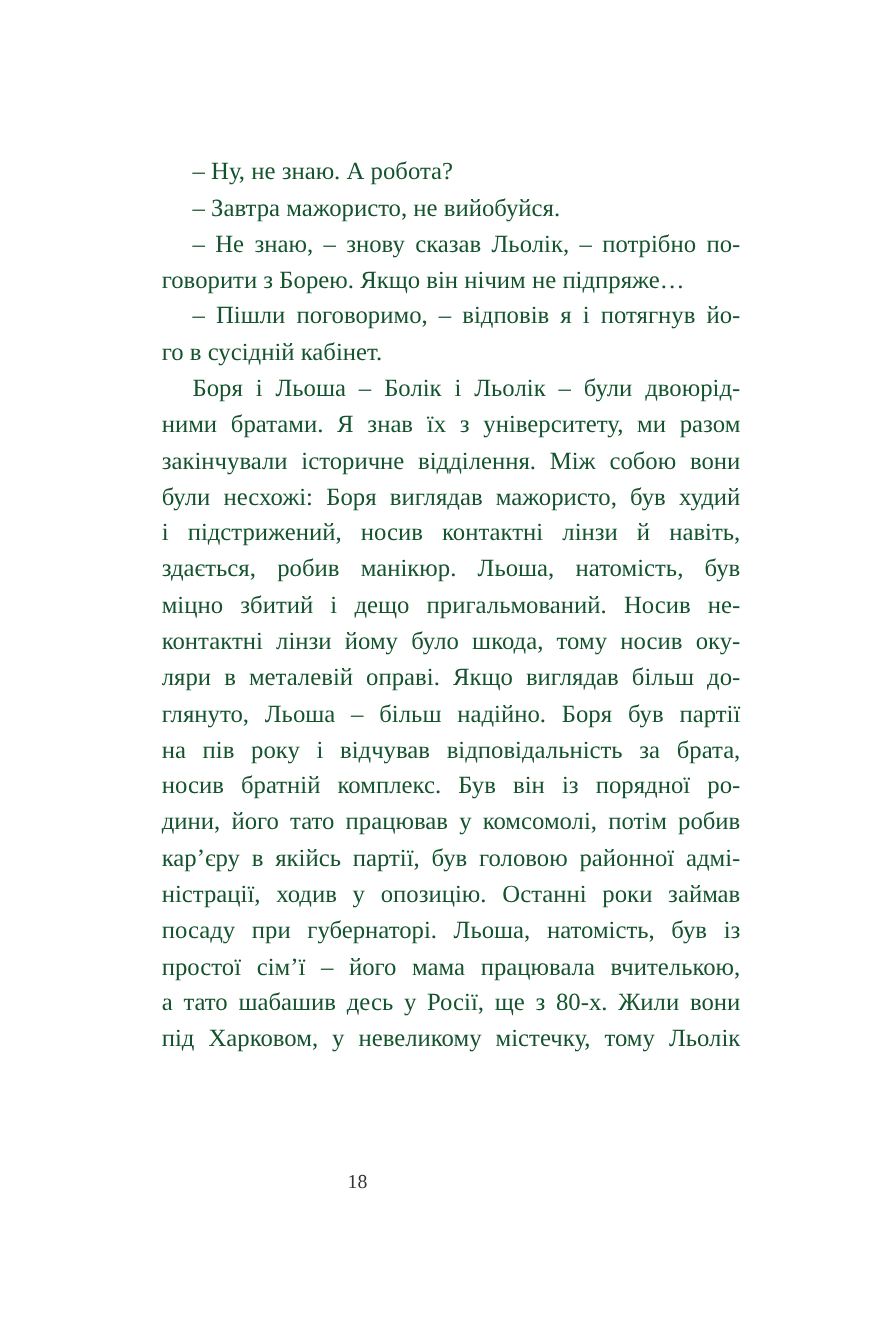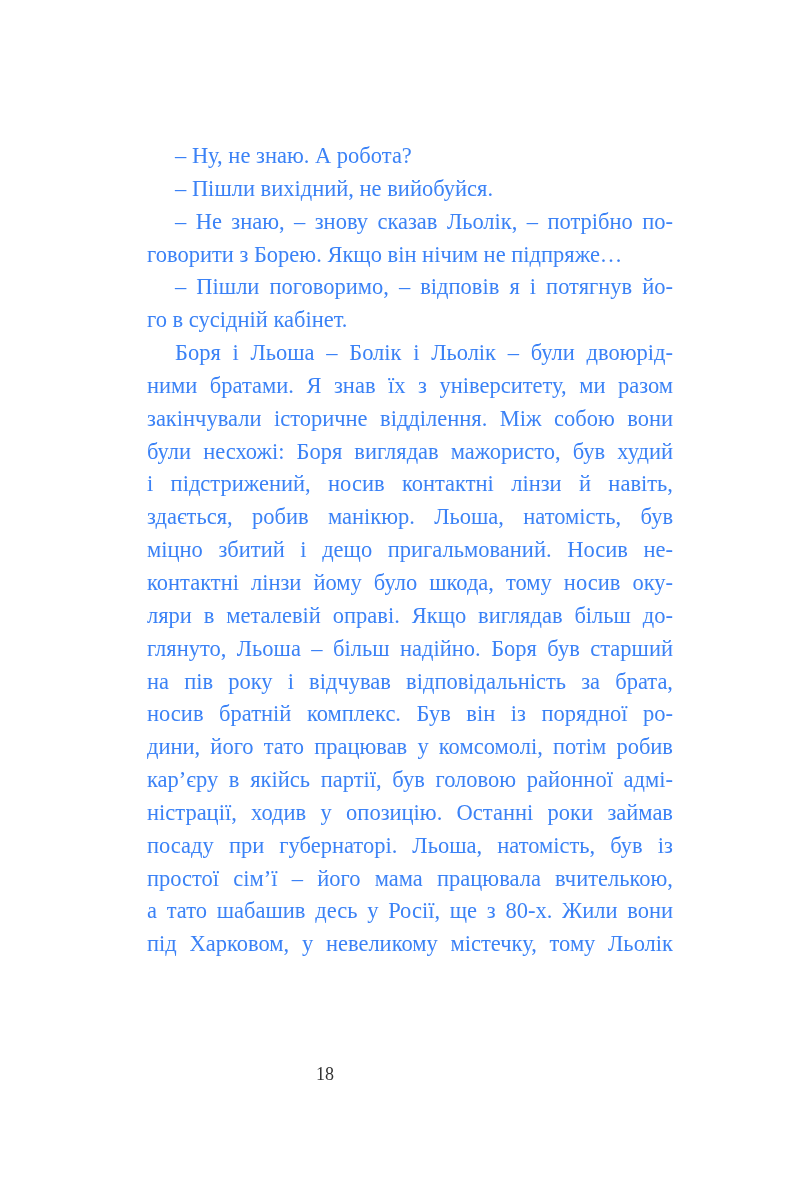--- a/index.html
+++ b/index.html
@@ -29,7 +29,7 @@
       font-family: "Liberation Serif", "DejaVu Serif", serif;
       font-size: 22.5px;
       line-height: 32.85px;
-      color: #3b82f6;
+      color: #14532d;
     }
     .line {
       display: block;

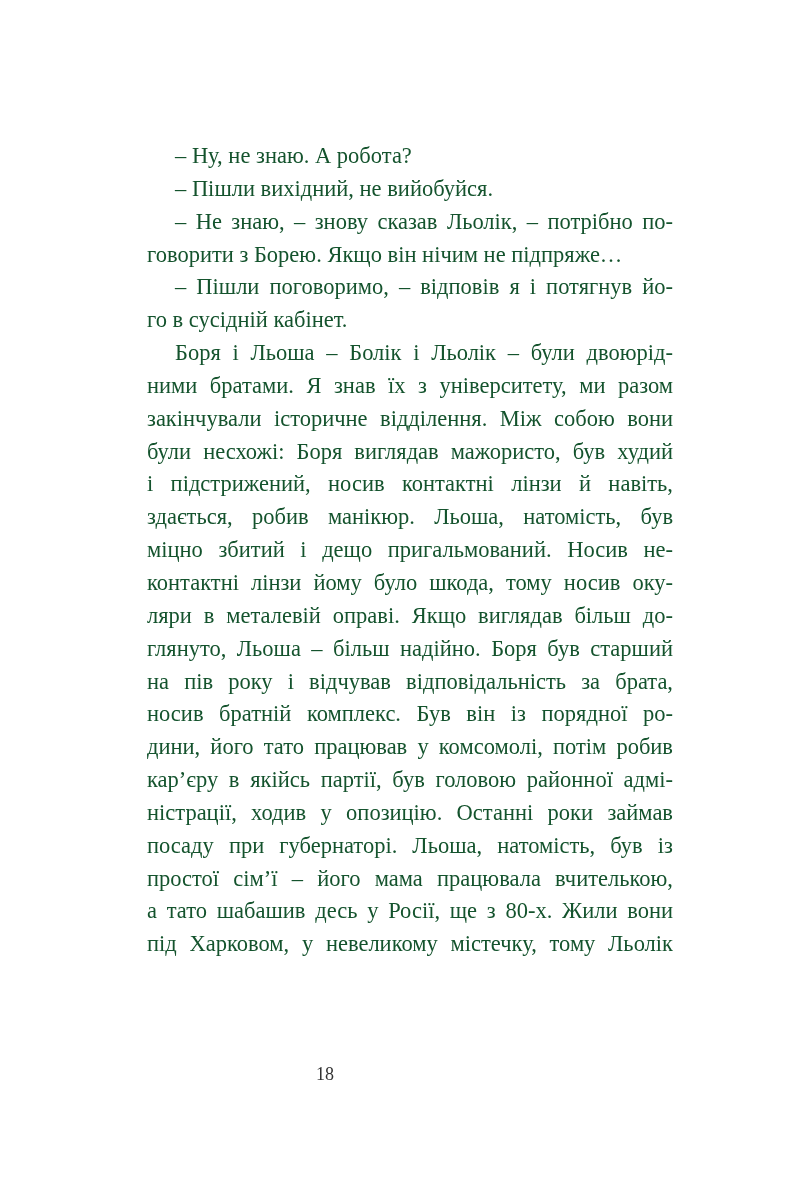--- a/index.html
+++ b/index.html
@@ -61,7 +61,7 @@
 <div class="page">
   <div class="text-block">
     <span class="line indent last">– Ну, не знаю. А робота?</span>
-    <span class="line indent last">– Пішли вихідний, не вийобуйся.</span>
+    <span class="line indent last">– Завтра мажористо, не вийобуйся.</span>
     <span class="line indent">– Не знаю, – знову сказав Льолік, – потрібно по-</span>
     <span class="line last">говорити з Борею. Якщо він нічим не підпряже…</span>
     <span class="line indent">– Пішли поговоримо, – відповів я і потягнув йо-</span>

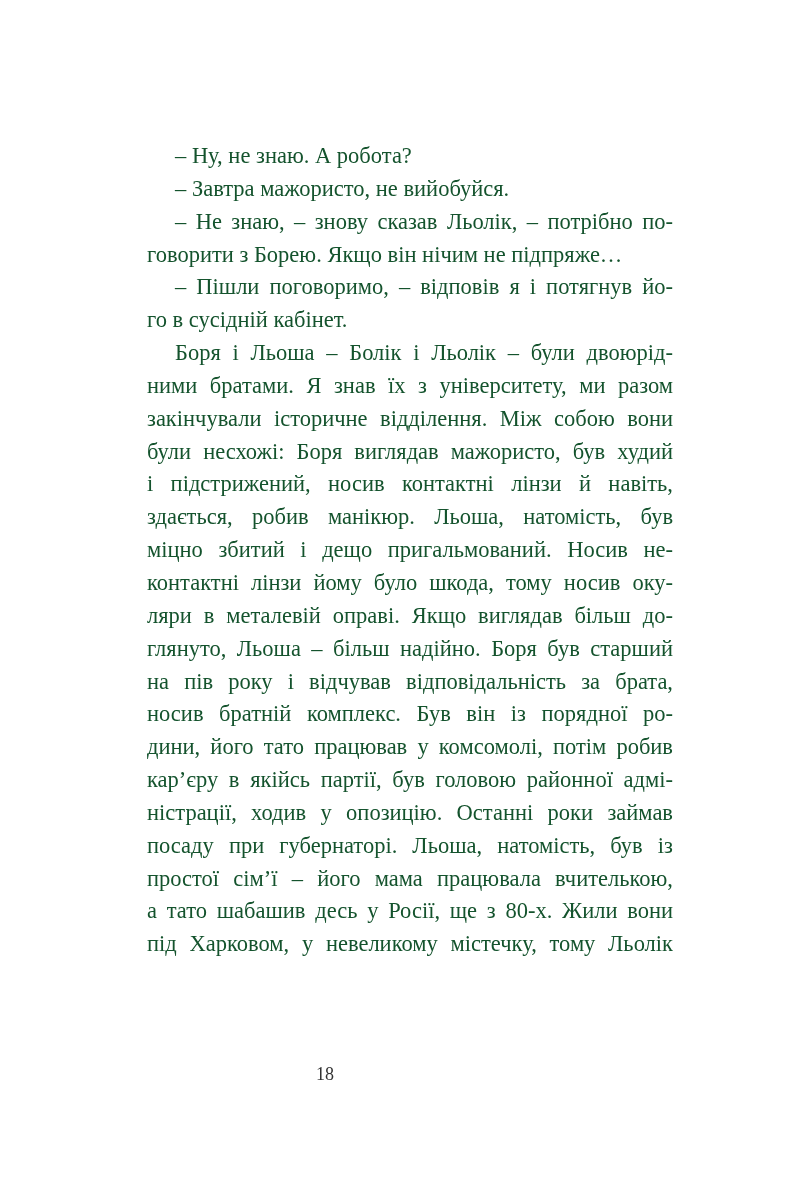--- a/index.html
+++ b/index.html
@@ -75,7 +75,7 @@
     <span class="line">міцно збитий і дещо пригальмований. Носив не-</span>
     <span class="line">контактні лінзи йому було шкода, тому носив оку-</span>
     <span class="line">ляри в металевій оправі. Якщо виглядав більш до-</span>
-    <span class="line">глянуто, Льоша – більш надійно. Боря був старший</span>
+    <span class="line">глянуто, Льоша – більш надійно. Боря був партії</span>
     <span class="line">на пів року і відчував відповідальність за брата,</span>
     <span class="line">носив братній комплекс. Був він із порядної ро-</span>
     <span class="line">дини, його тато працював у комсомолі, потім робив</span>

